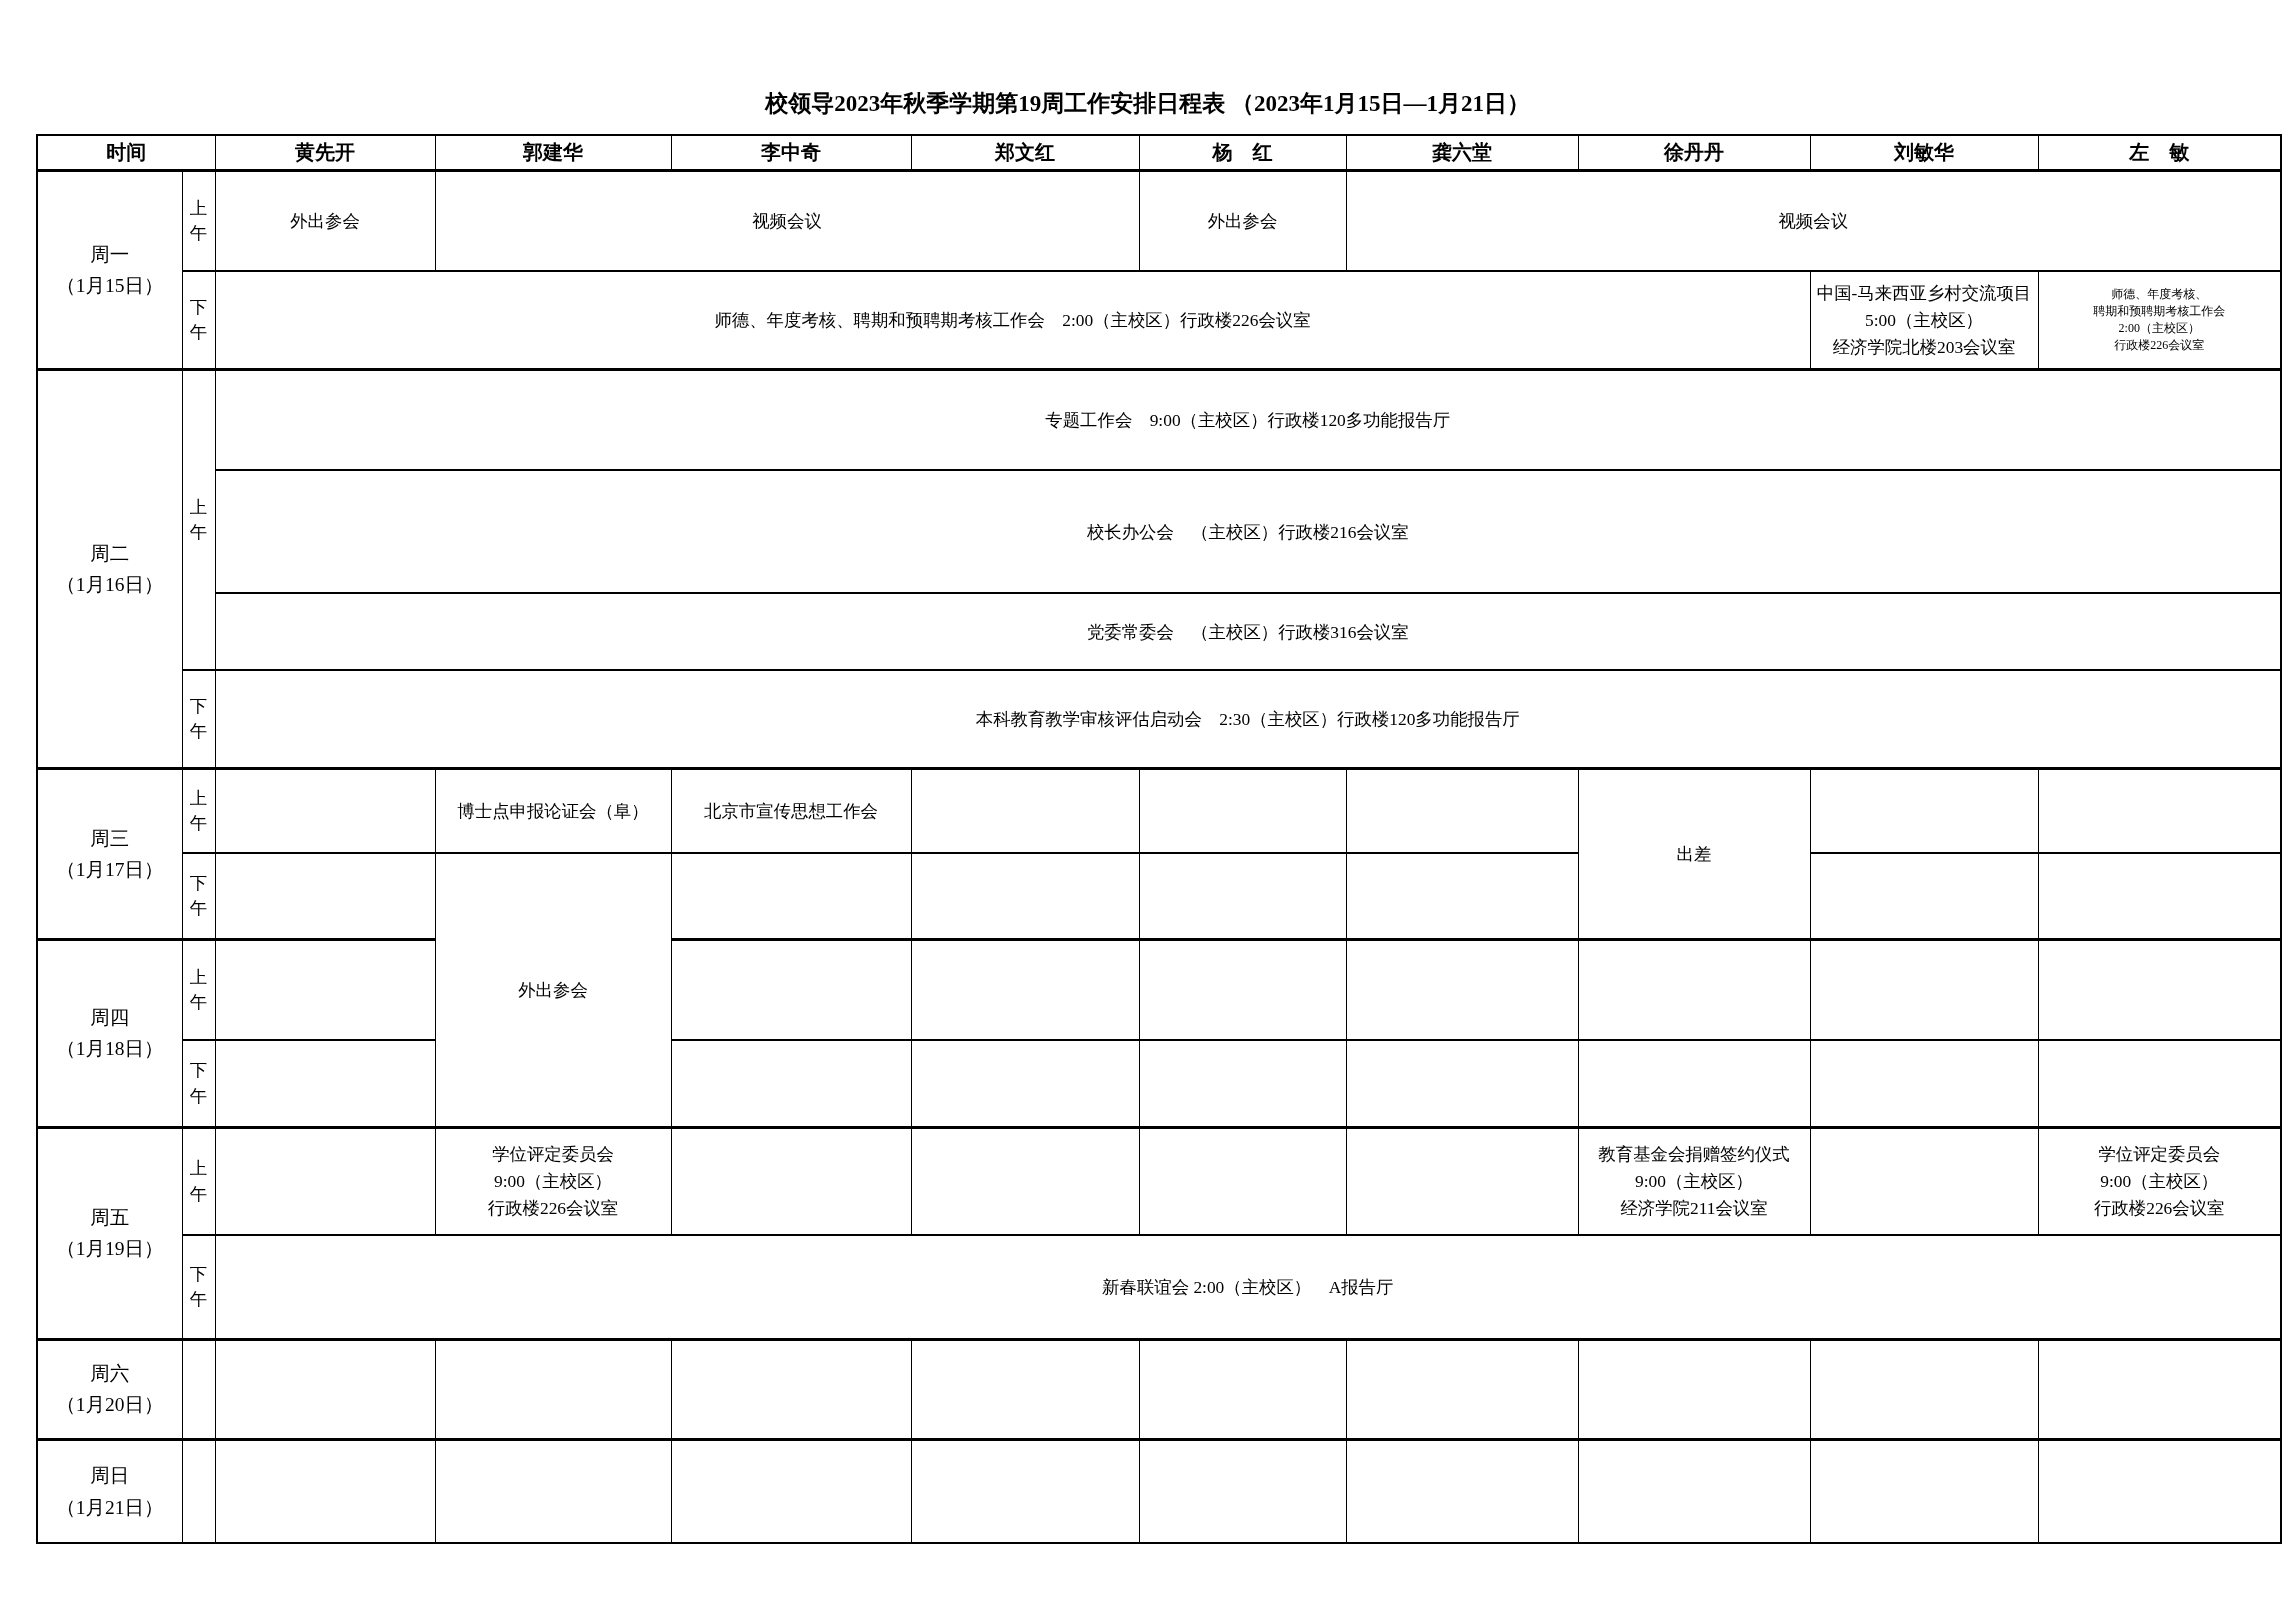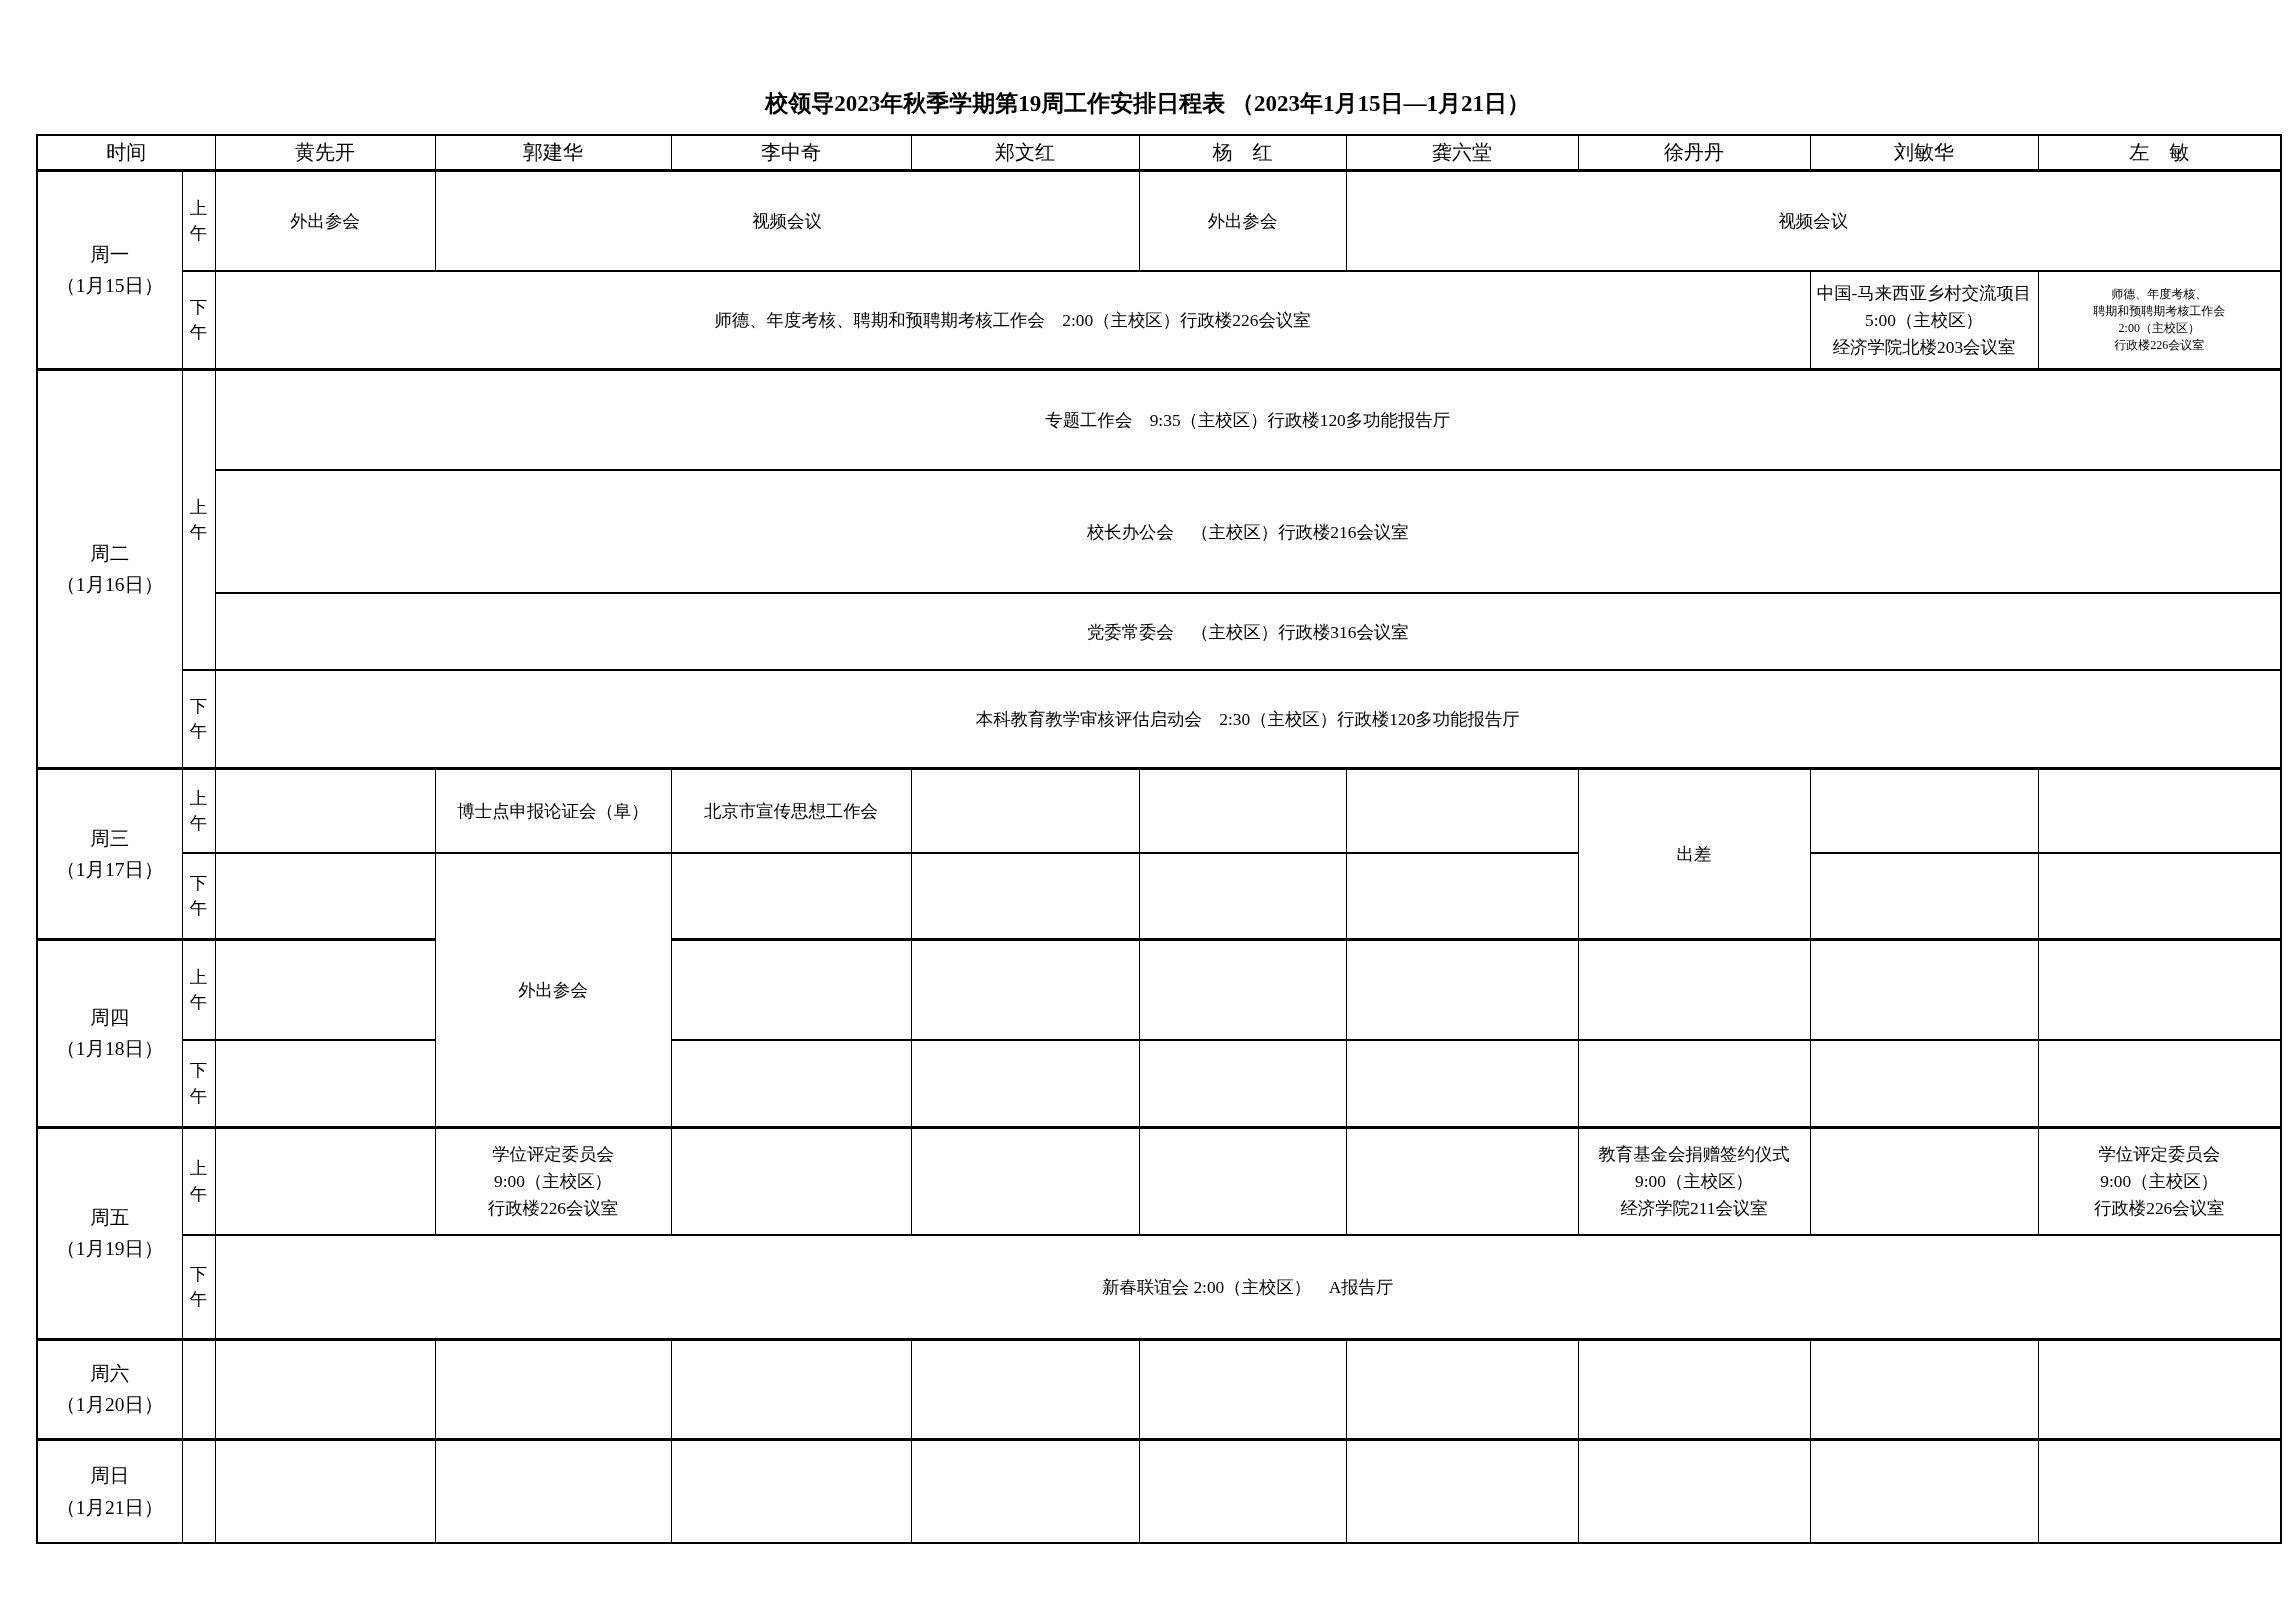--- a/index.html
+++ b/index.html
@@ -44,7 +44,7 @@
     overflow: hidden;
   }
   thead th {
-    font-weight: normal;
+    font-weight: bold;
     font-size: 20px;
     border-bottom-width: 3.6px;
     padding: 1.4px 2.9px;

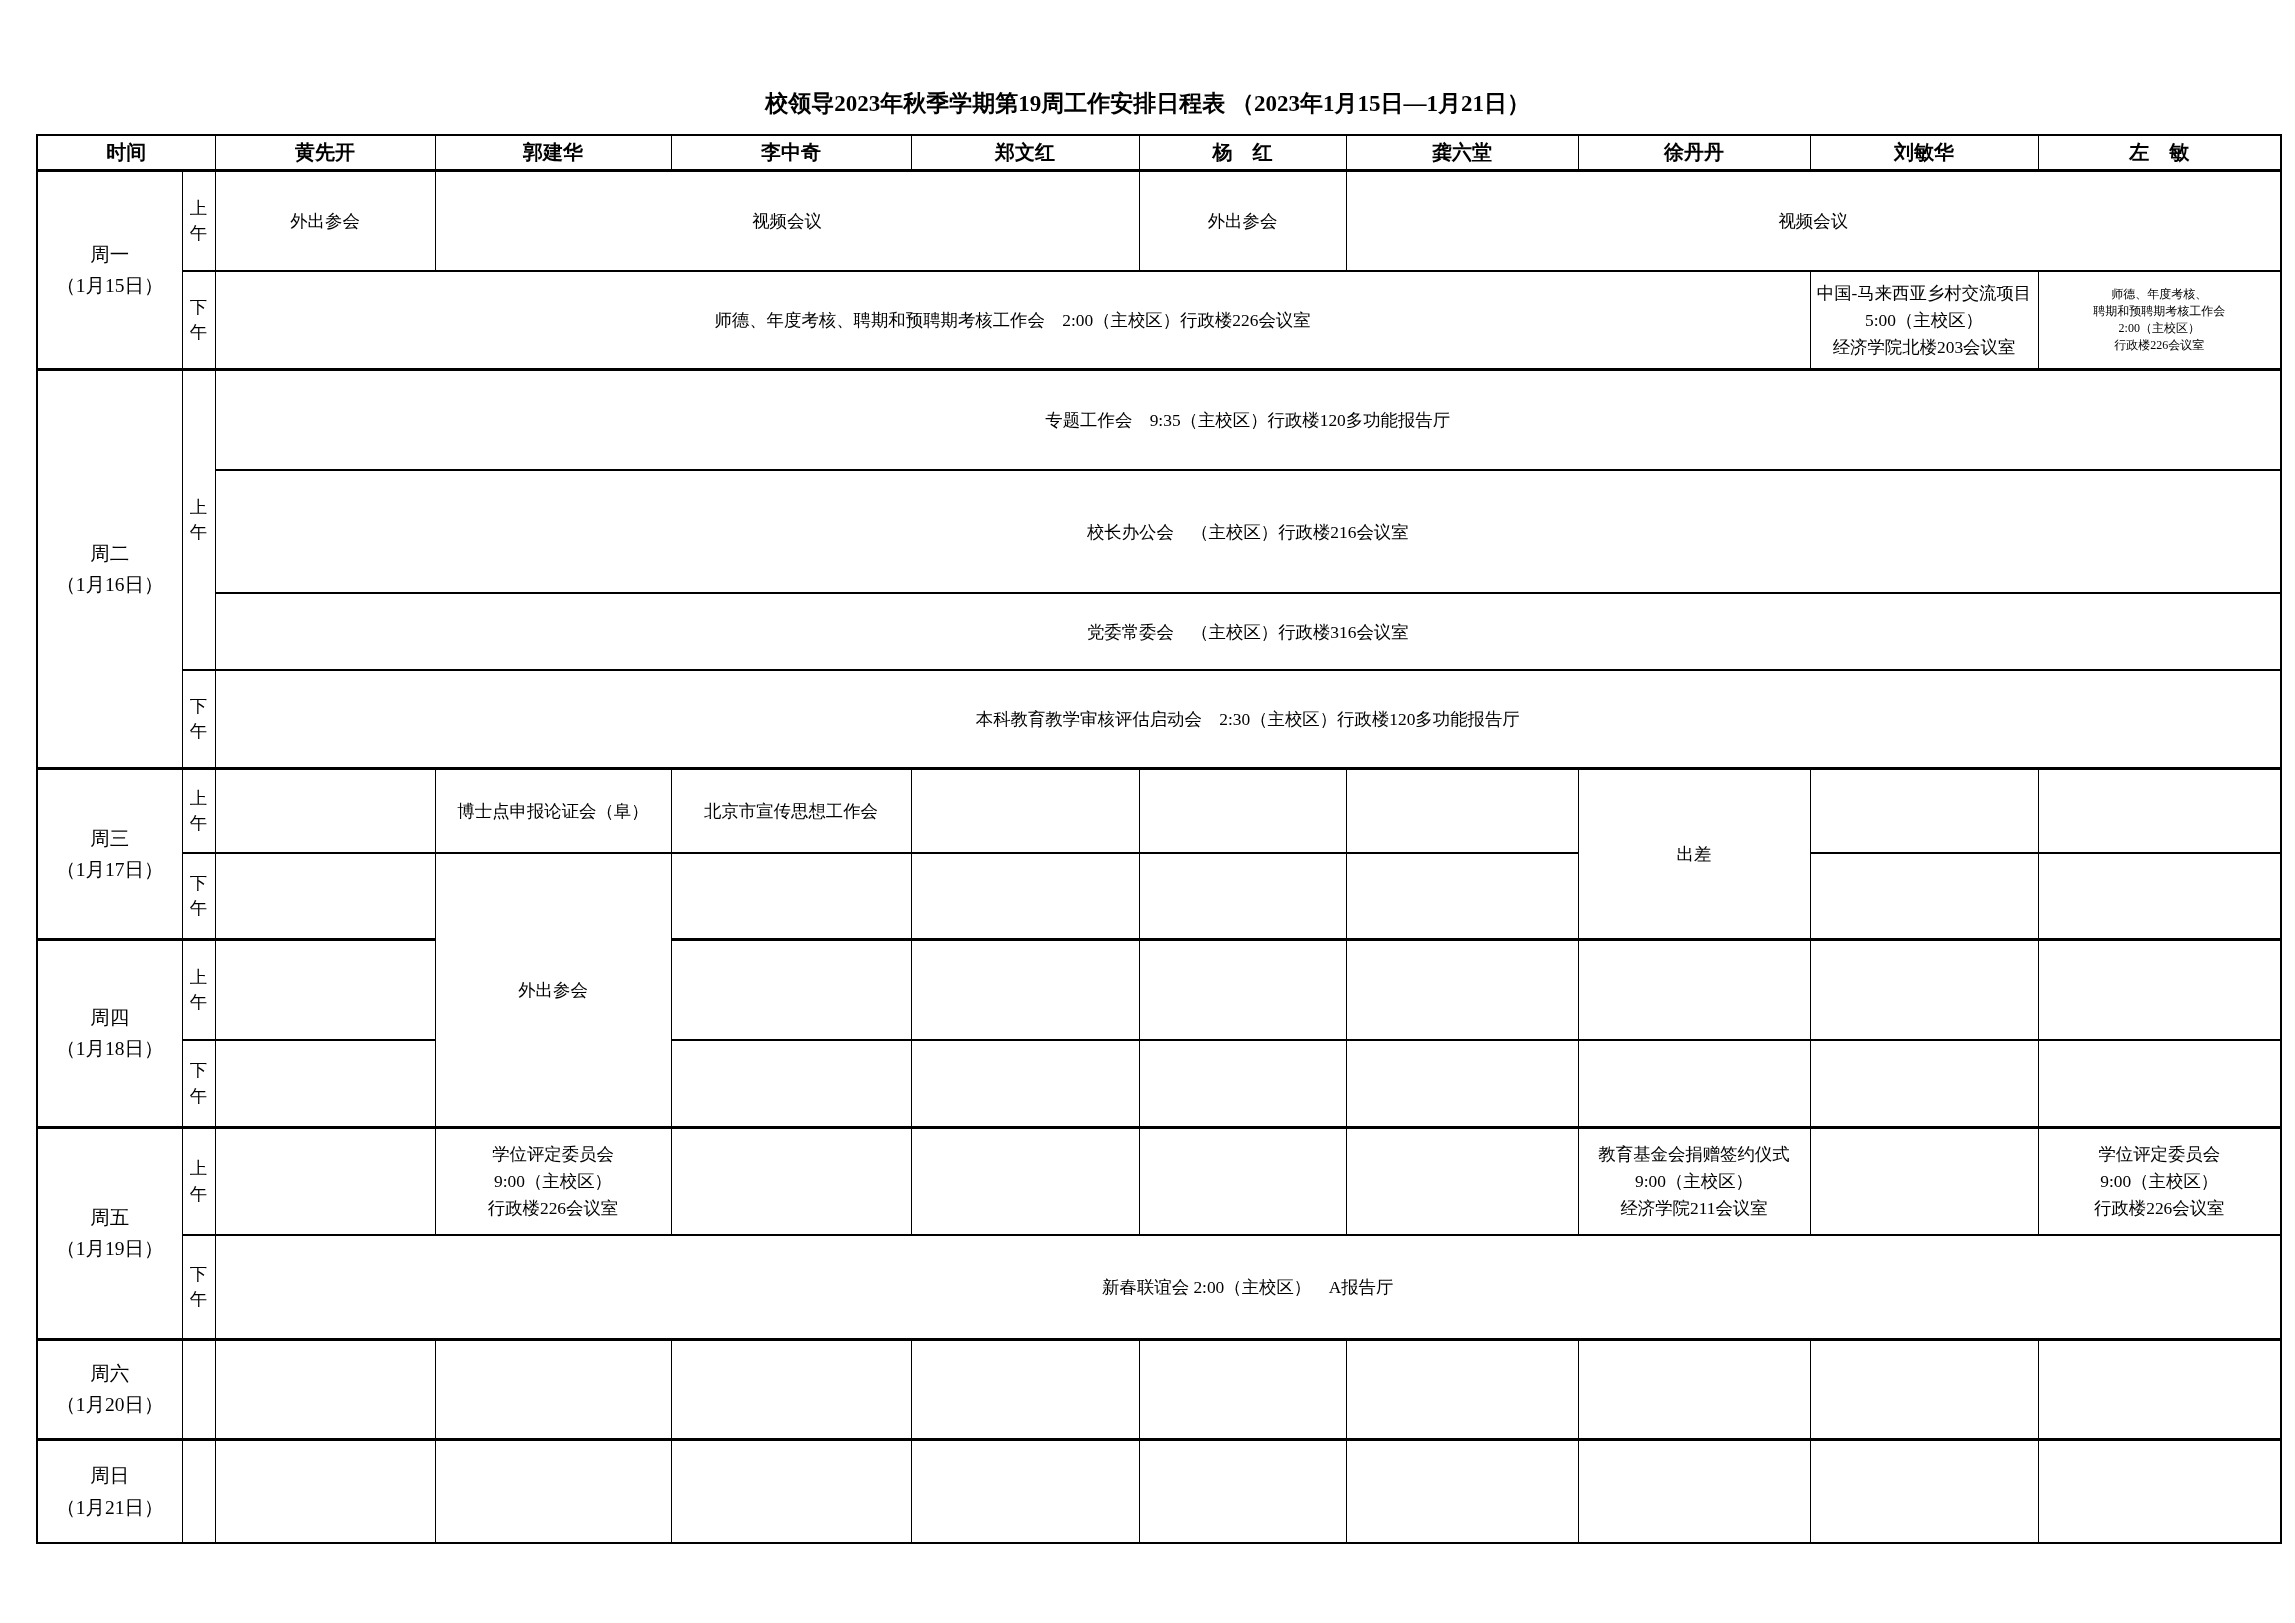--- a/index.html
+++ b/index.html
@@ -133,7 +133,7 @@
 （1月16日）</td>
         <td class="sub-label" rowspan="3">上
 午</td>
-        <td colspan="9">专题工作会　9:35（主校区）行政楼120多功能报告厅</td>
+        <td colspan="9">专题工作会　9:00（主校区）行政楼120多功能报告厅</td>
       </tr>
 
       <tr style="height:123px">

